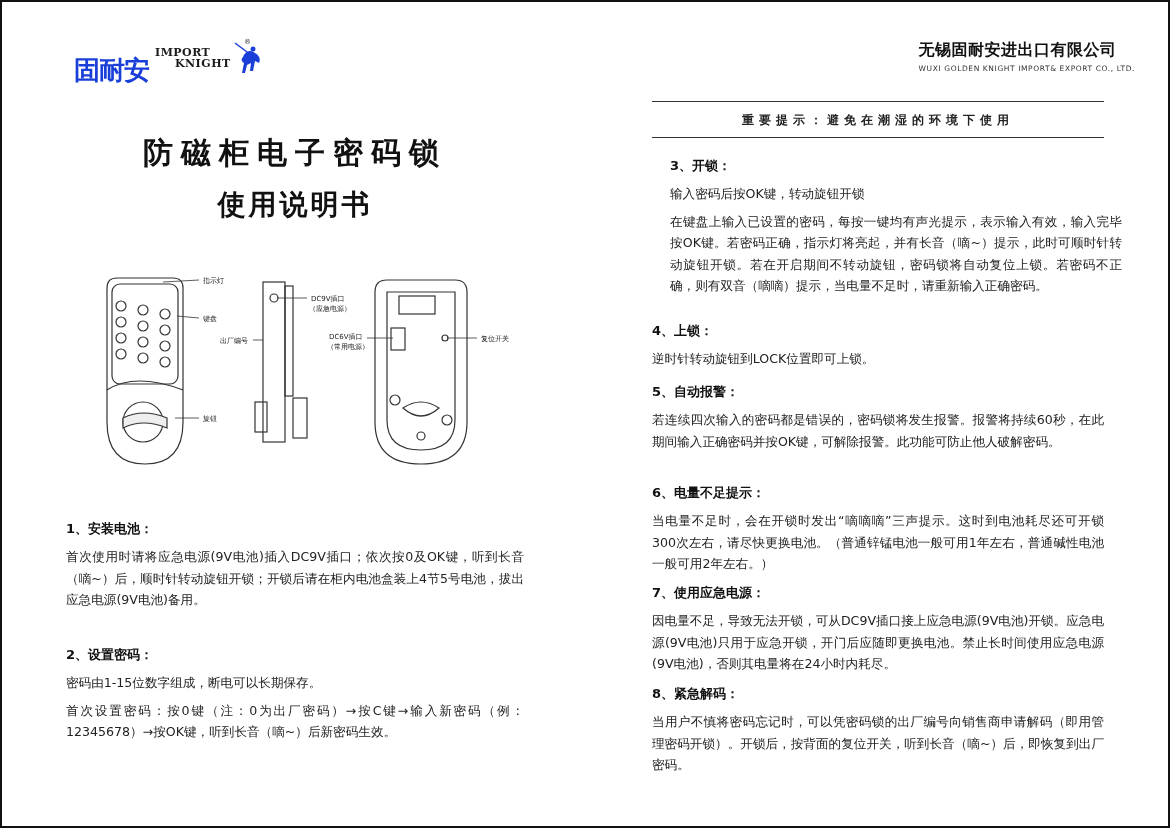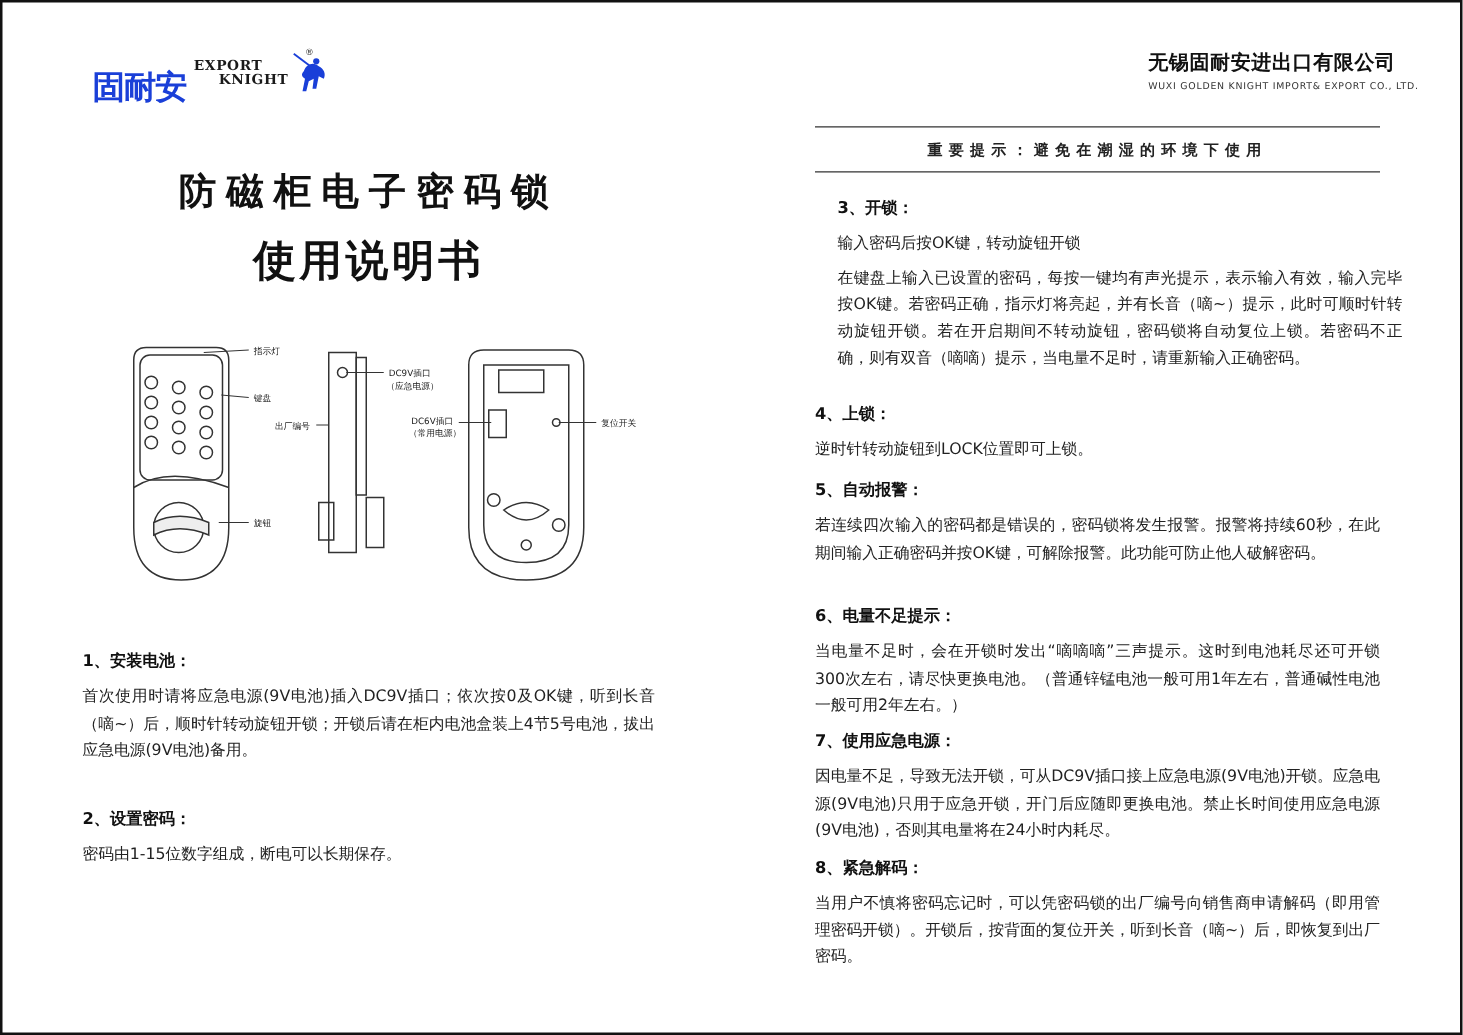--- a/index.html
+++ b/index.html
@@ -57,7 +57,7 @@
 <div class="logo">
   <span class="logo-cn">固耐安</span>
   <div class="logo-en">
-    <div>EXPORT</div>
+    <div>IMPORT</div>
     <div>KNIGHT</div>
   </div>
   <svg class="knight" width="30" height="34" viewBox="0 0 30 34">

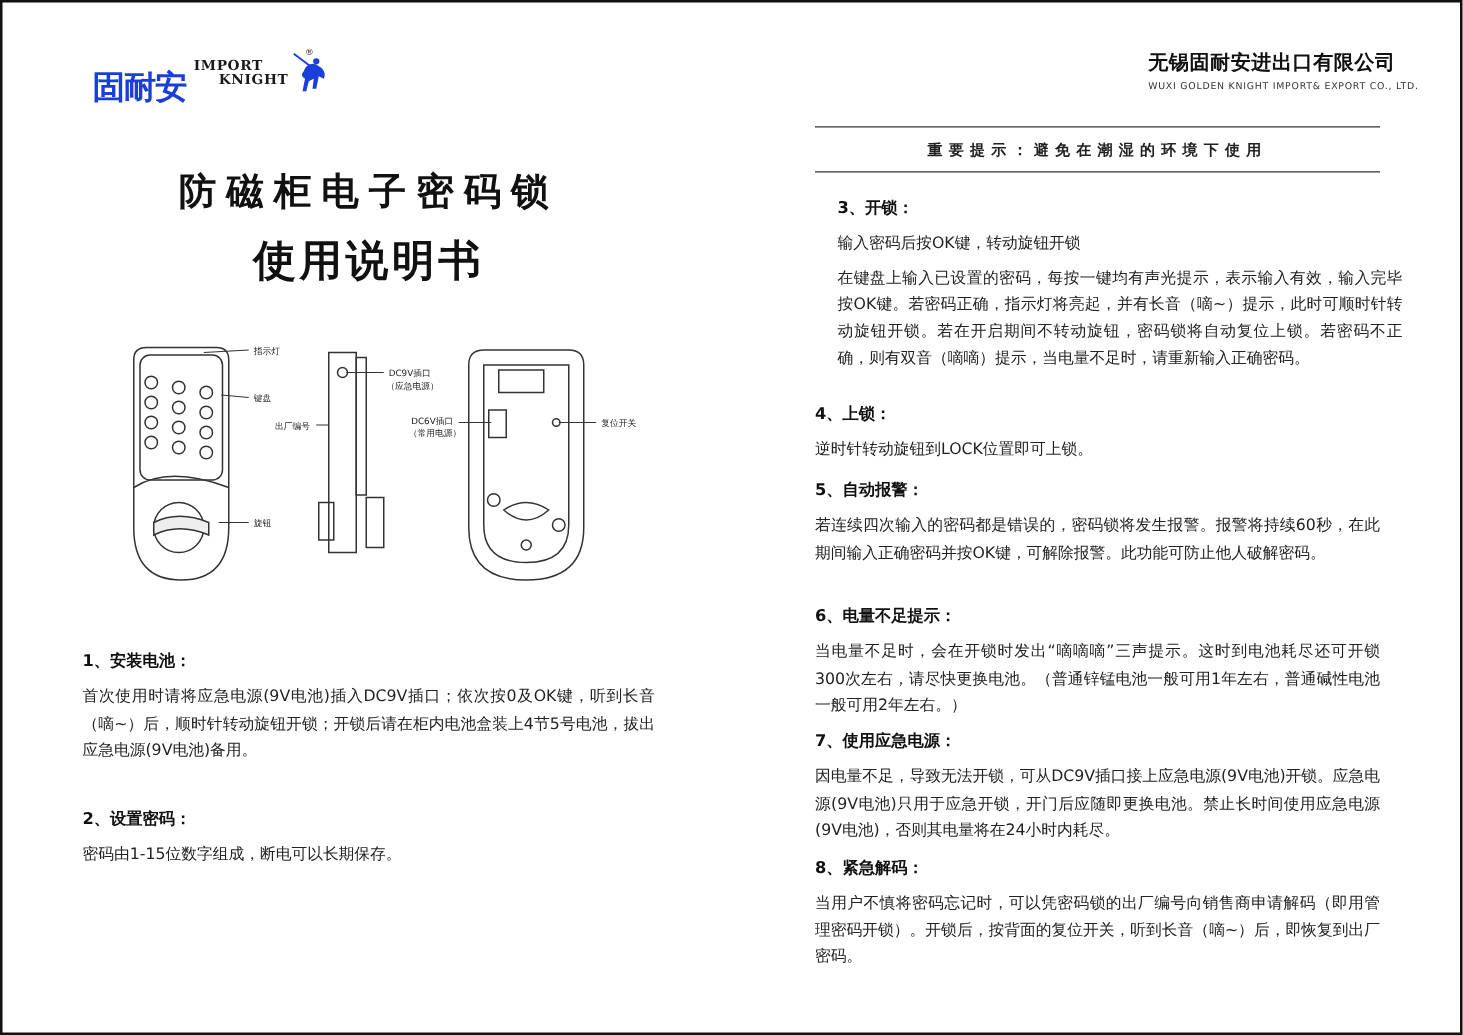--- a/index.html
+++ b/index.html
@@ -33,7 +33,7 @@
   
   .title { position: absolute; left: 60px; width: 470px; text-align: center; font-family: "DejaVu Serif", serif; font-weight: bold; color: #111; }
   .title1 { top: 133px; font-size: 30px; letter-spacing: 8px; }
-  .title2 { top: 186px; font-size: 34px; letter-spacing: 3px; }
+  .title2 { top: 186px; font-size: 28px; letter-spacing: 3px; }
 
   
   .diagram { position: absolute; left: 95px; top: 272px; width: 440px; height: 200px; }

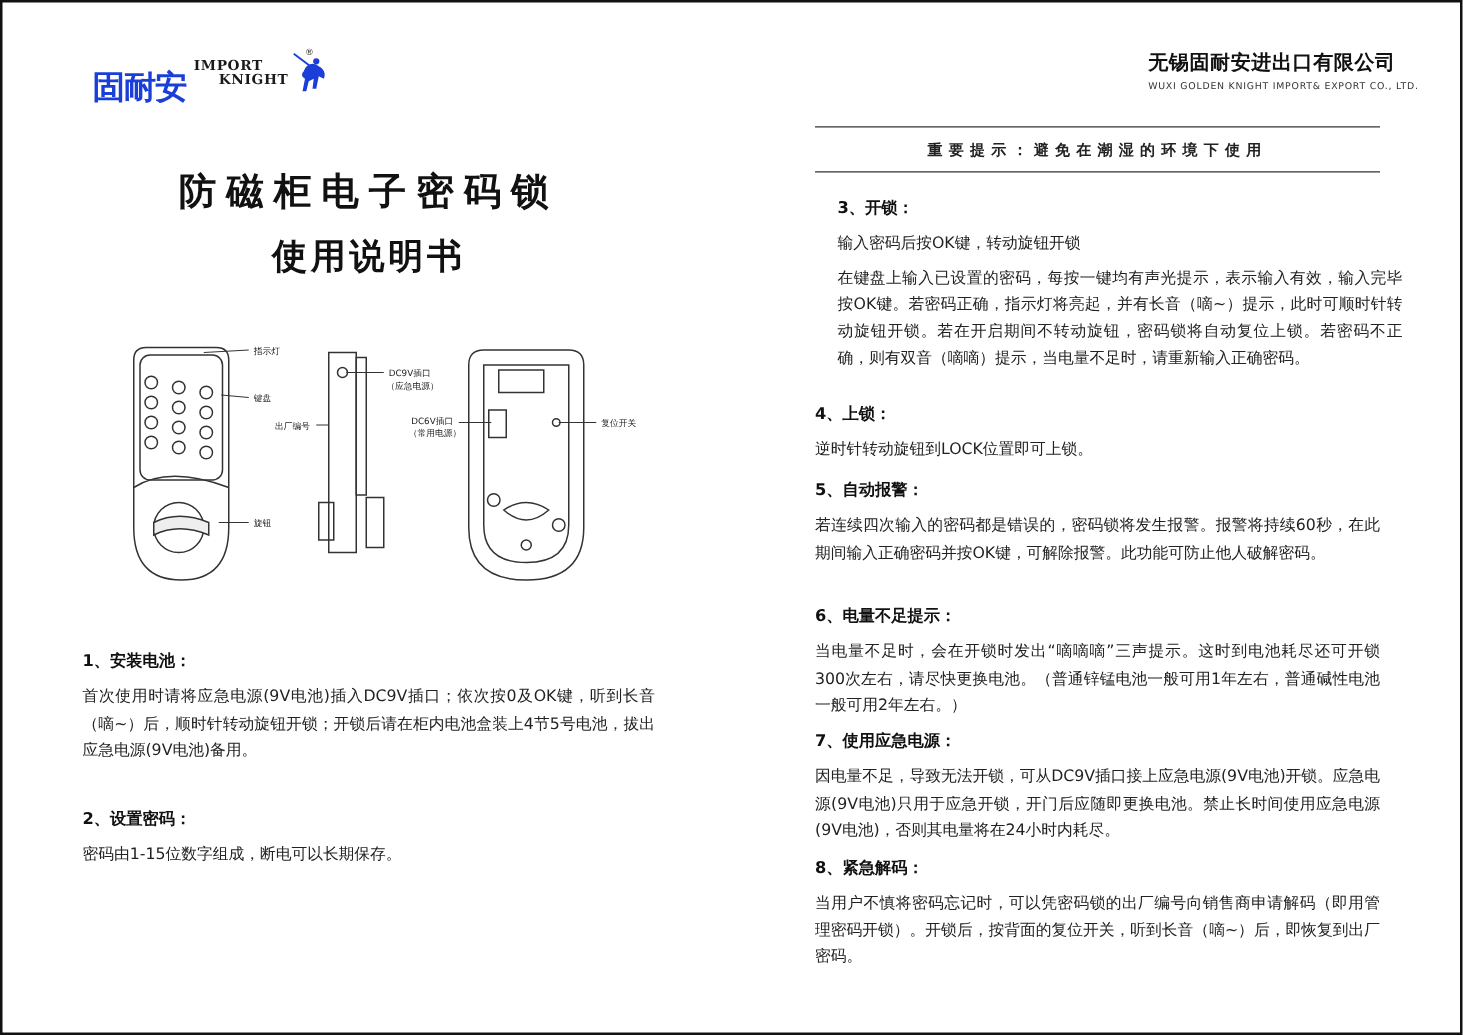--- a/index.html
+++ b/index.html
@@ -143,6 +143,7 @@
 <div class="section left-col" style="top:646px;">
   <div class="sec-h">2、设置密码：</div>
   <p class="sec-p">密码由1-15位数字组成，断电可以长期保存。</p>
+  <p class="sec-p">首次设置密码：按0键（注：0为出厂密码）→按C键→输入新密码（例：12345678）→按OK键，听到长音（嘀~）后新密码生效。</p>
 </div>
 
 <div class="notice-line" style="top:101px;"></div>

